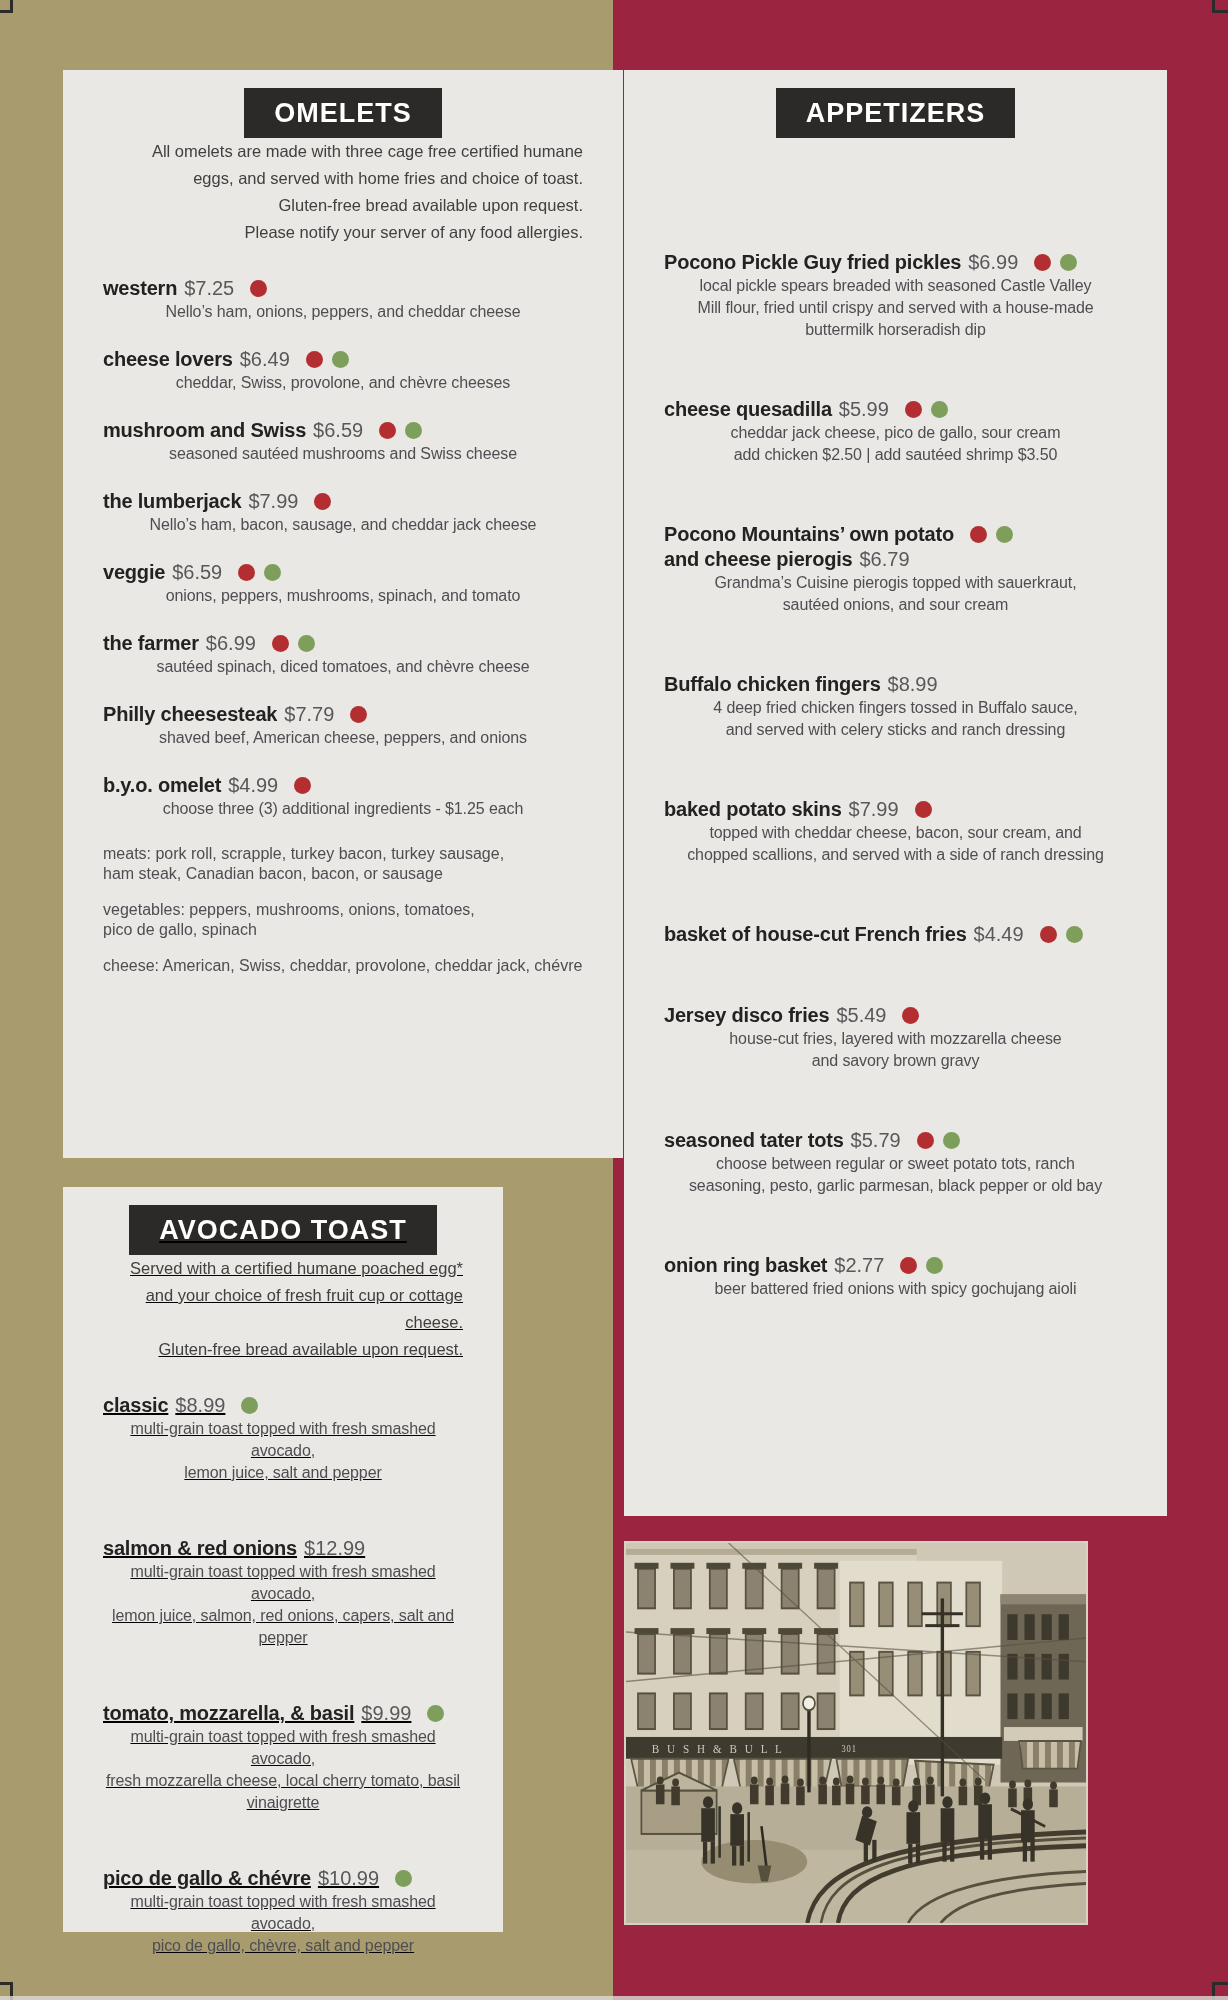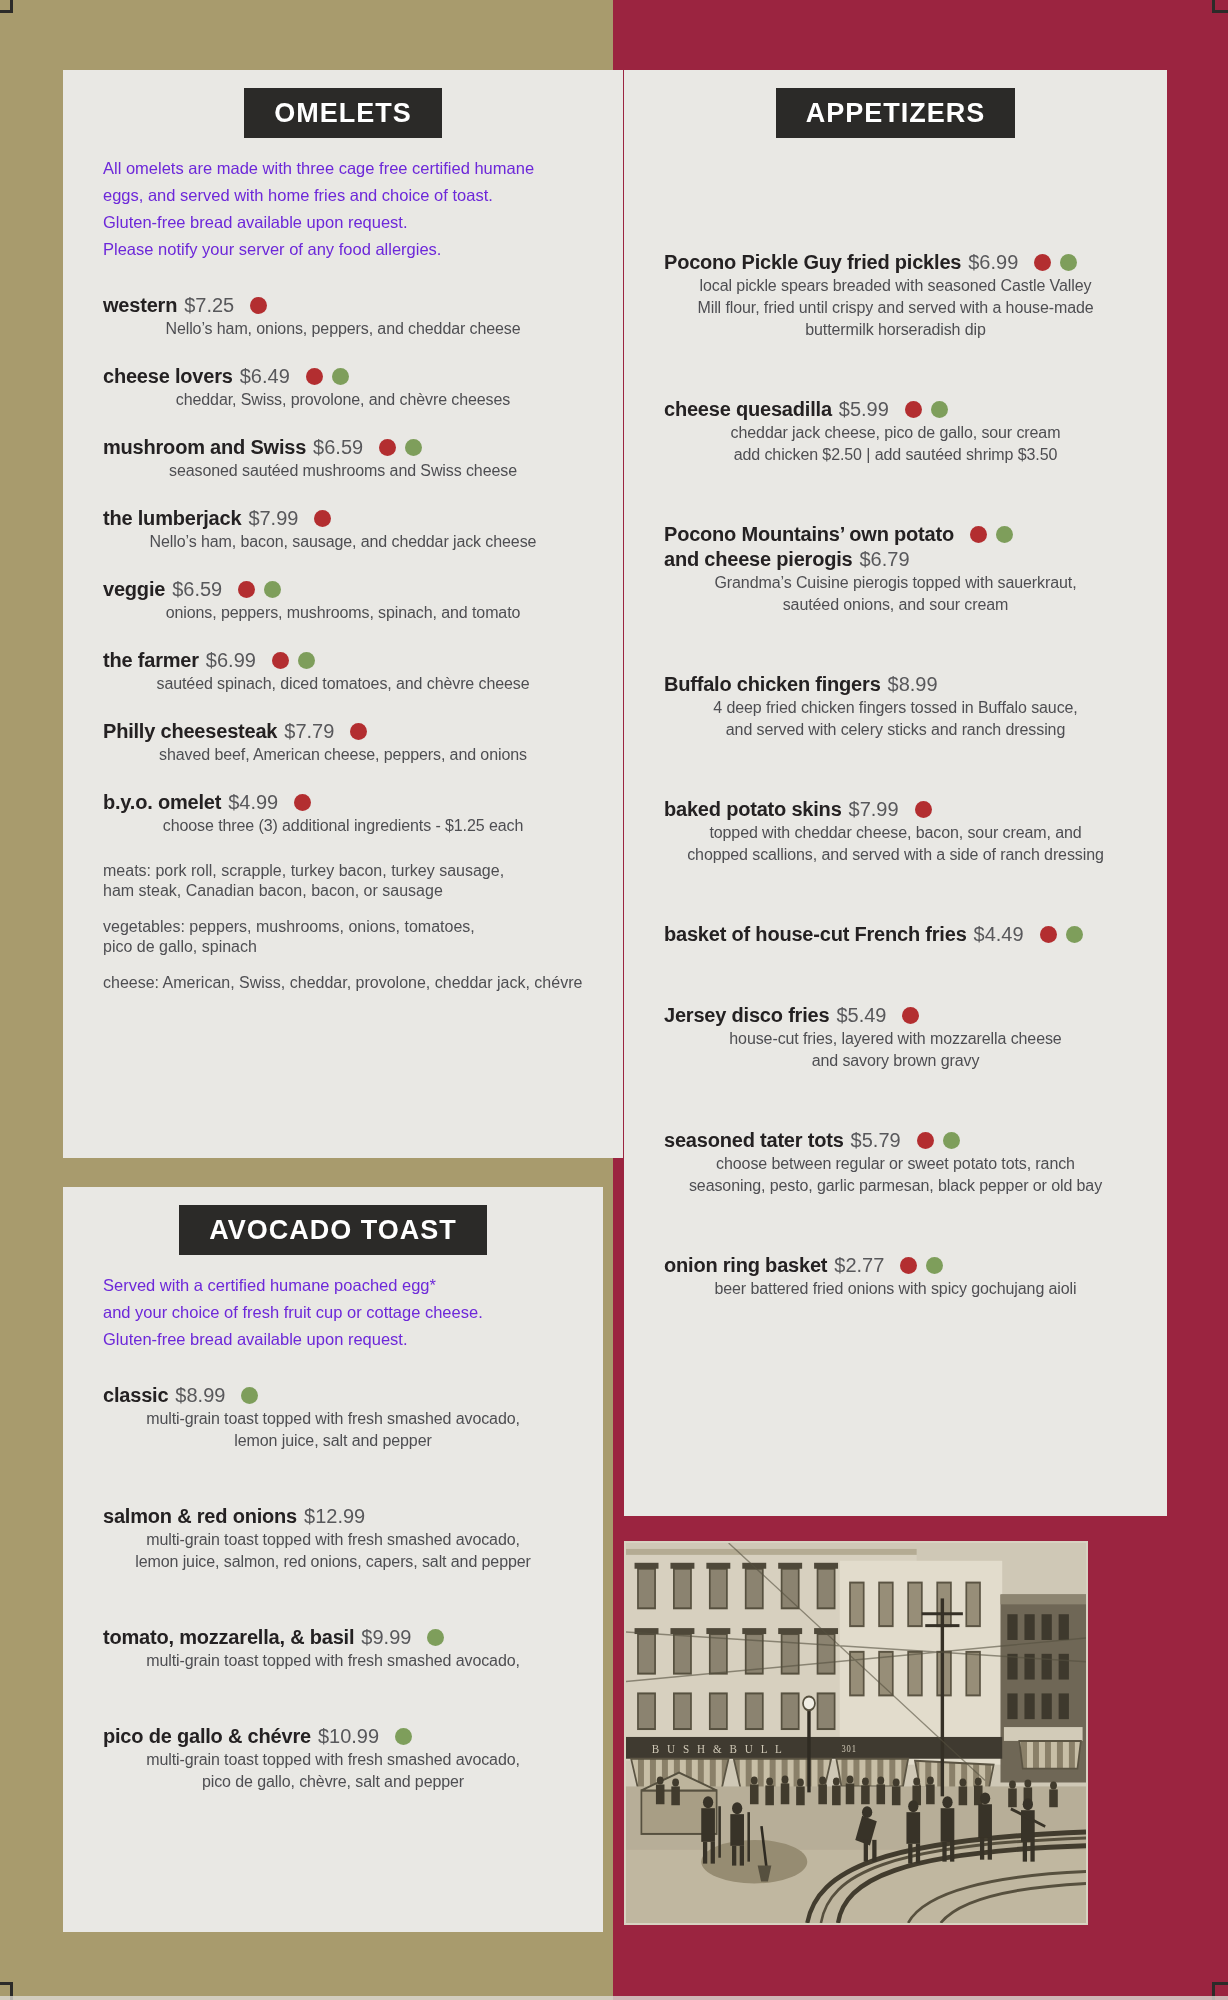--- a/index.html
+++ b/index.html
@@ -20,7 +20,7 @@
   .header-box{display:block;width:-moz-fit-content;width:fit-content;margin:0 auto;
     background:var(--headerbox);color:#fff;font-weight:bold;font-size:27px;
     letter-spacing:1px;padding:10px 30px 9px 30px;}
-  .intro{margin-top:17px;text-align:left;color:#6d28d9;font-size:16.5px;line-height:27px;}
+  .intro{margin-top:0;text-align:right;color:#404040;font-size:16.5px;line-height:27px;}
   .items{margin-top:30px;}
   #card-appetizers .items{margin-top:112px;}
   #card-avocado .items{margin-top:30px;}

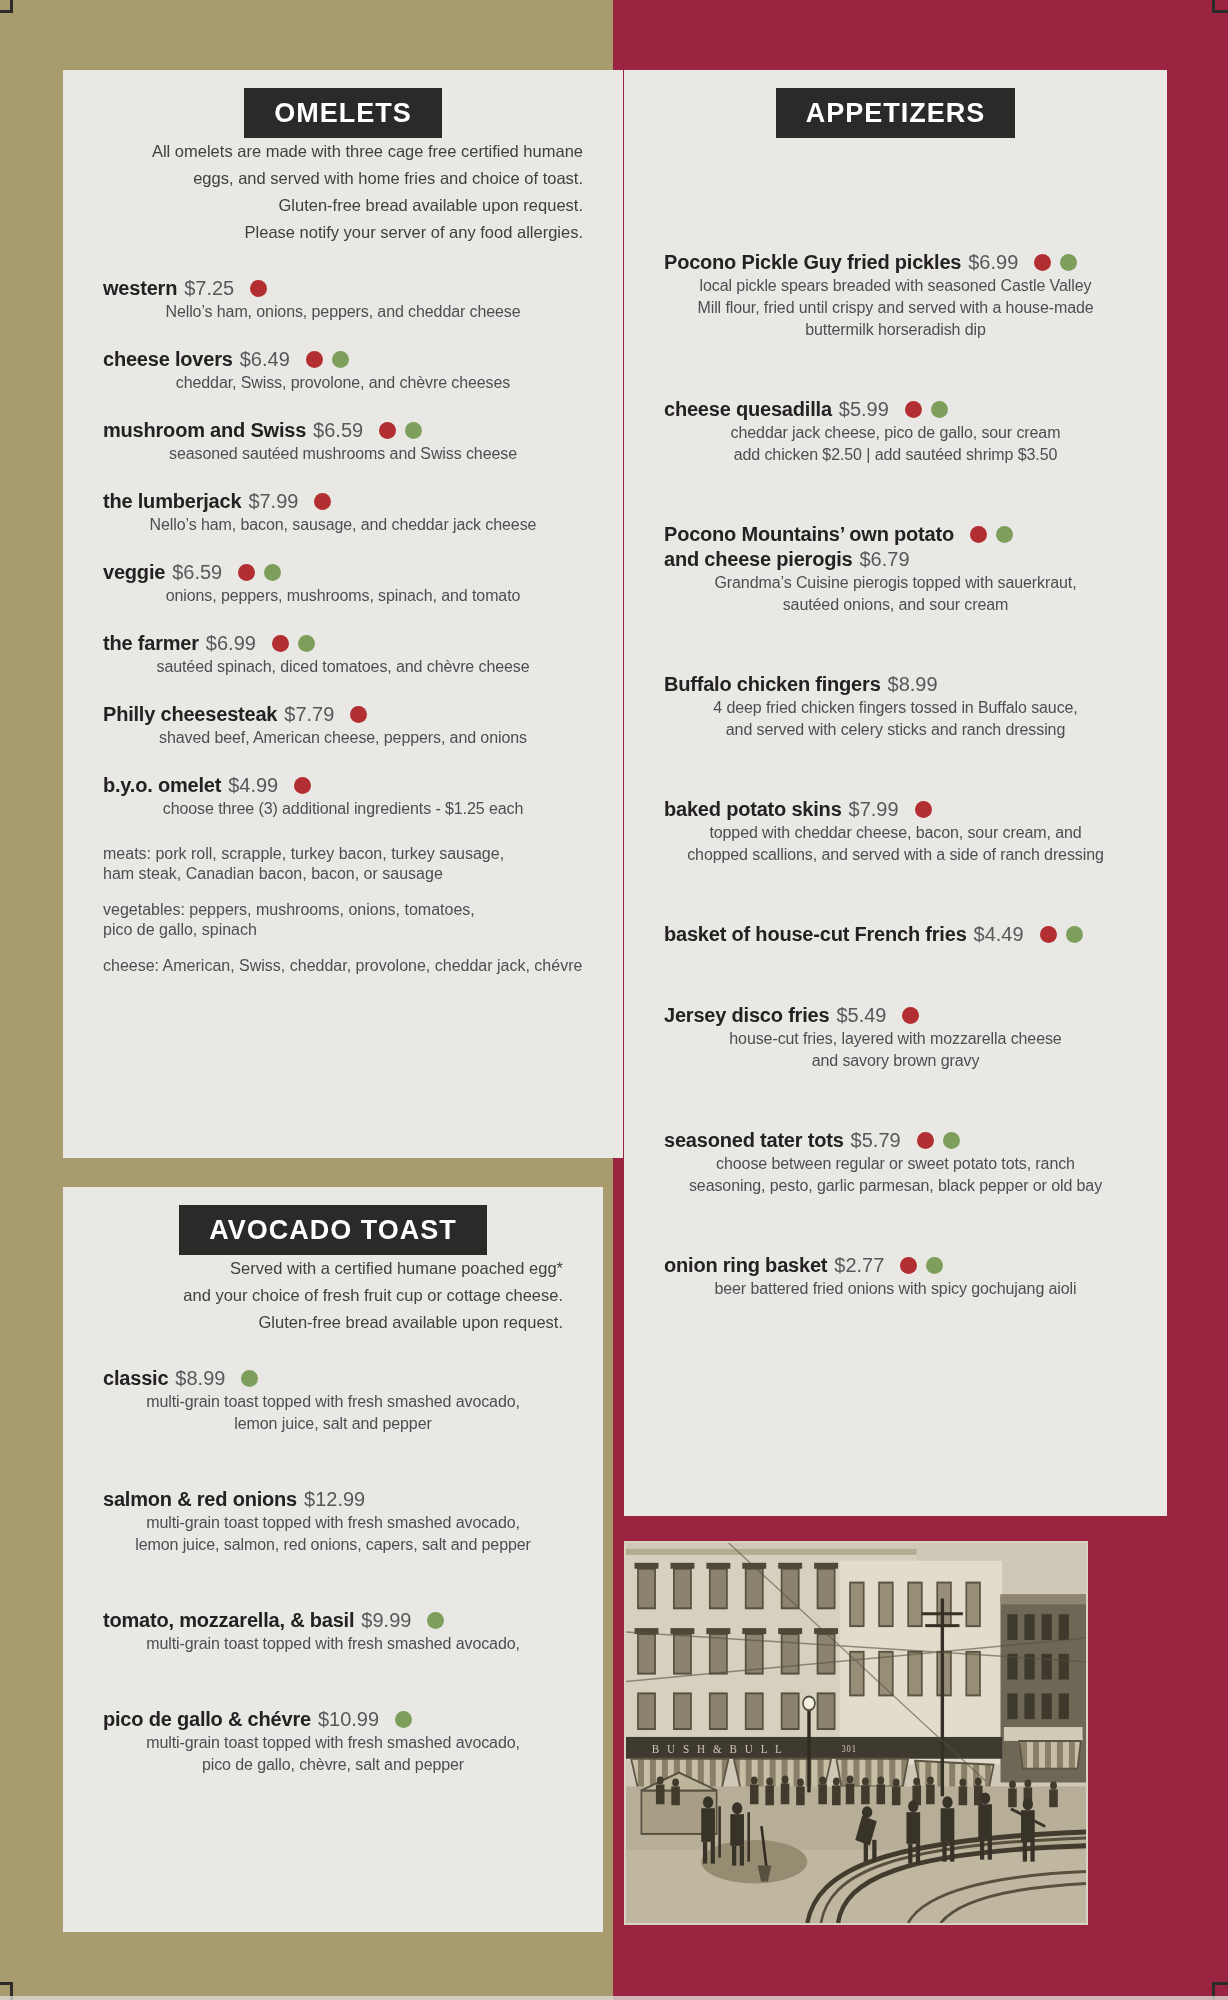--- a/index.html
+++ b/index.html
@@ -15,7 +15,7 @@
   #col-right{left:613px;width:615px;background:var(--crimson);}
   .card{position:absolute;background:var(--card);padding:18px 40px 0 40px;}
   #card-omelets{left:63px;top:70px;width:560px;height:1088px;}
-  #card-avocado{left:63px;top:1187px;width:540px;height:745px;}
+  #card-avocado{left:63px;top:1187px;width:440px;height:745px;text-decoration:underline;}
   #card-appetizers{left:624px;top:70px;width:543px;height:1446px;}
   .header-box{display:block;width:-moz-fit-content;width:fit-content;margin:0 auto;
     background:var(--headerbox);color:#fff;font-weight:bold;font-size:27px;

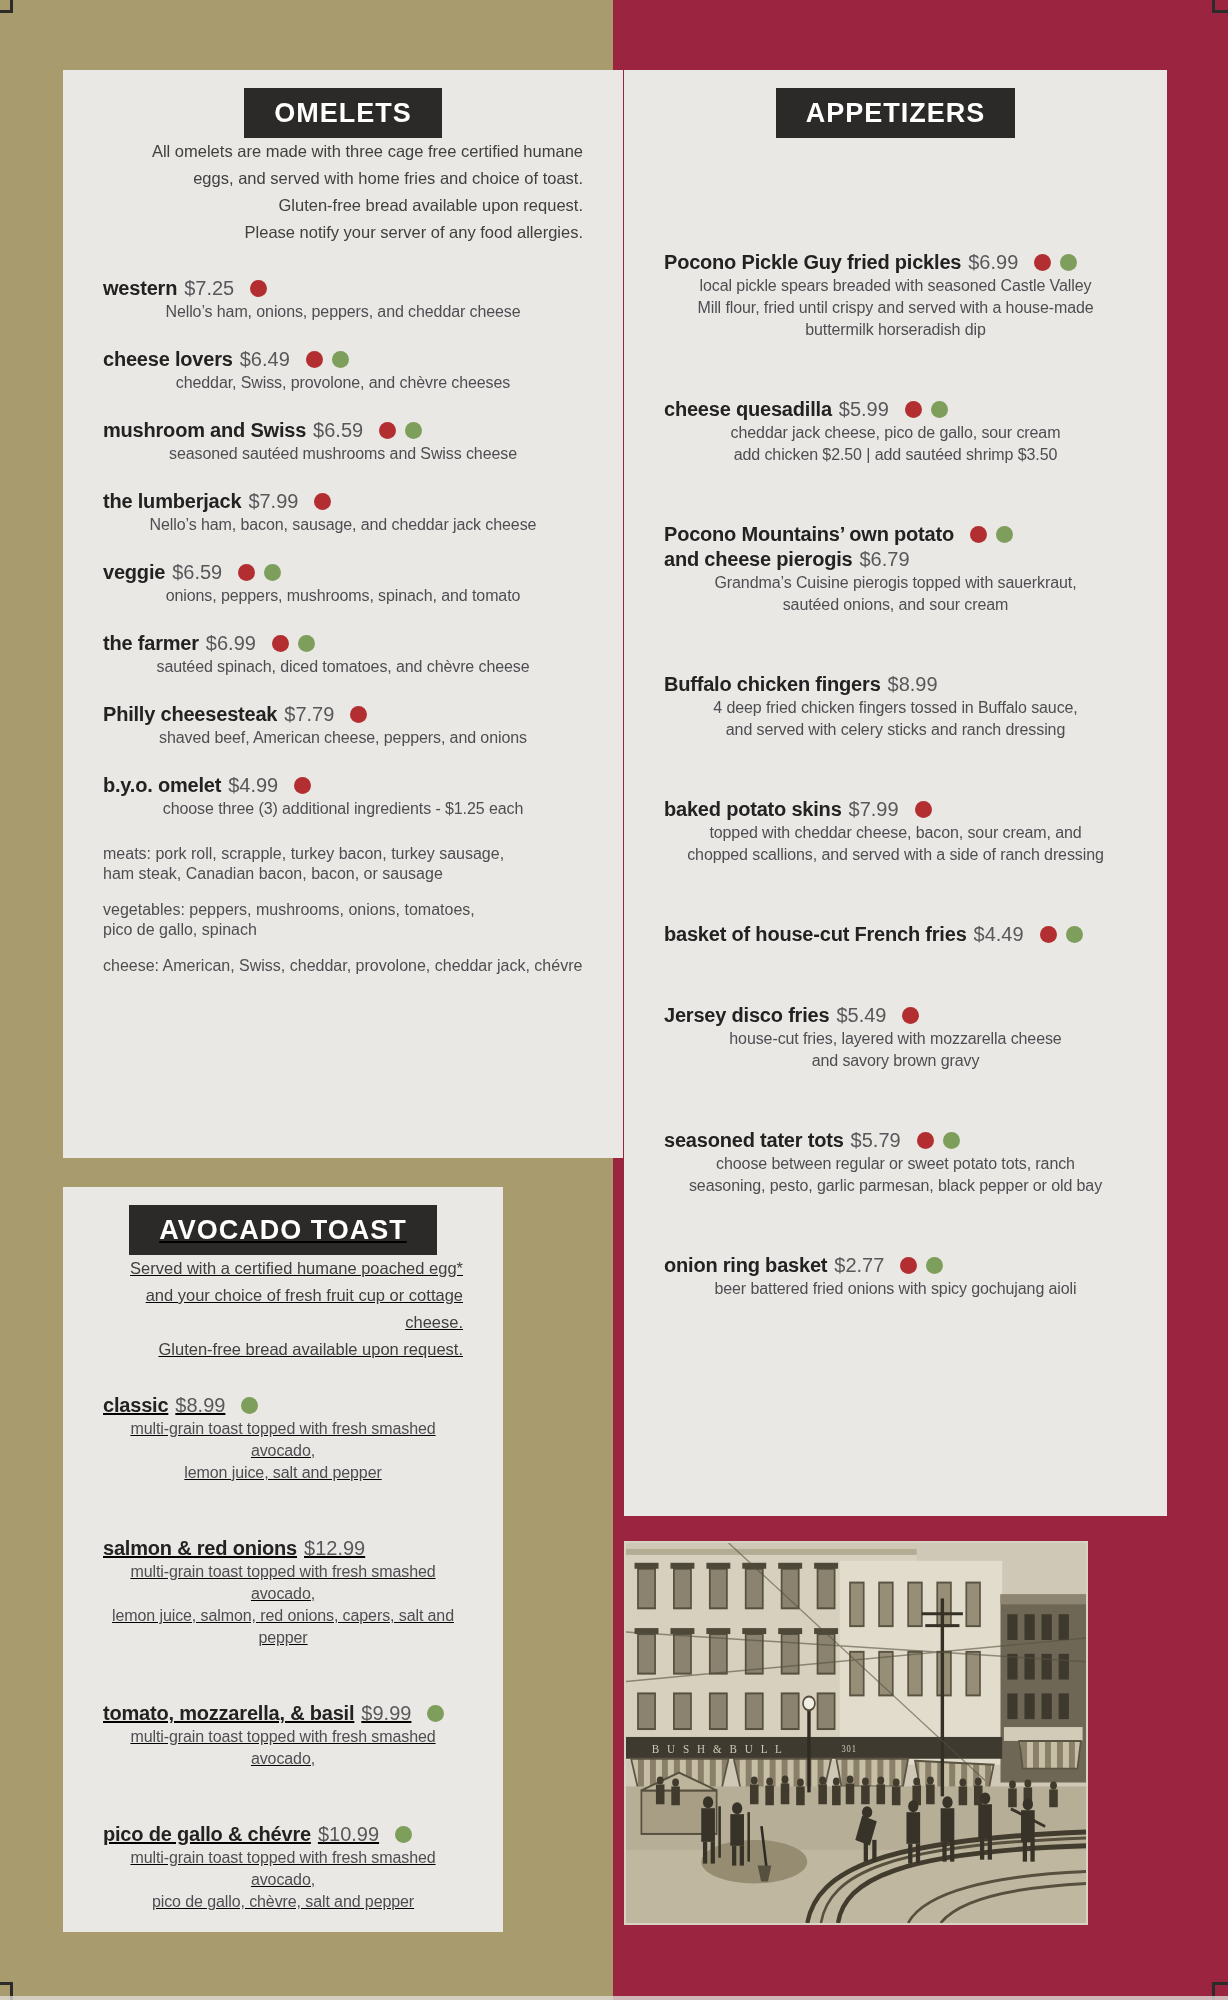--- a/index.html
+++ b/index.html
@@ -202,6 +202,7 @@
             </span>
           </div>
           <div class="item-desc">multi-grain toast topped with fresh smashed avocado,</div>
+          <div class="item-desc">fresh mozzarella cheese, local cherry tomato, basil vinaigrette</div>
         </div>
         <div class="menu-item">
           <div class="item-line">

